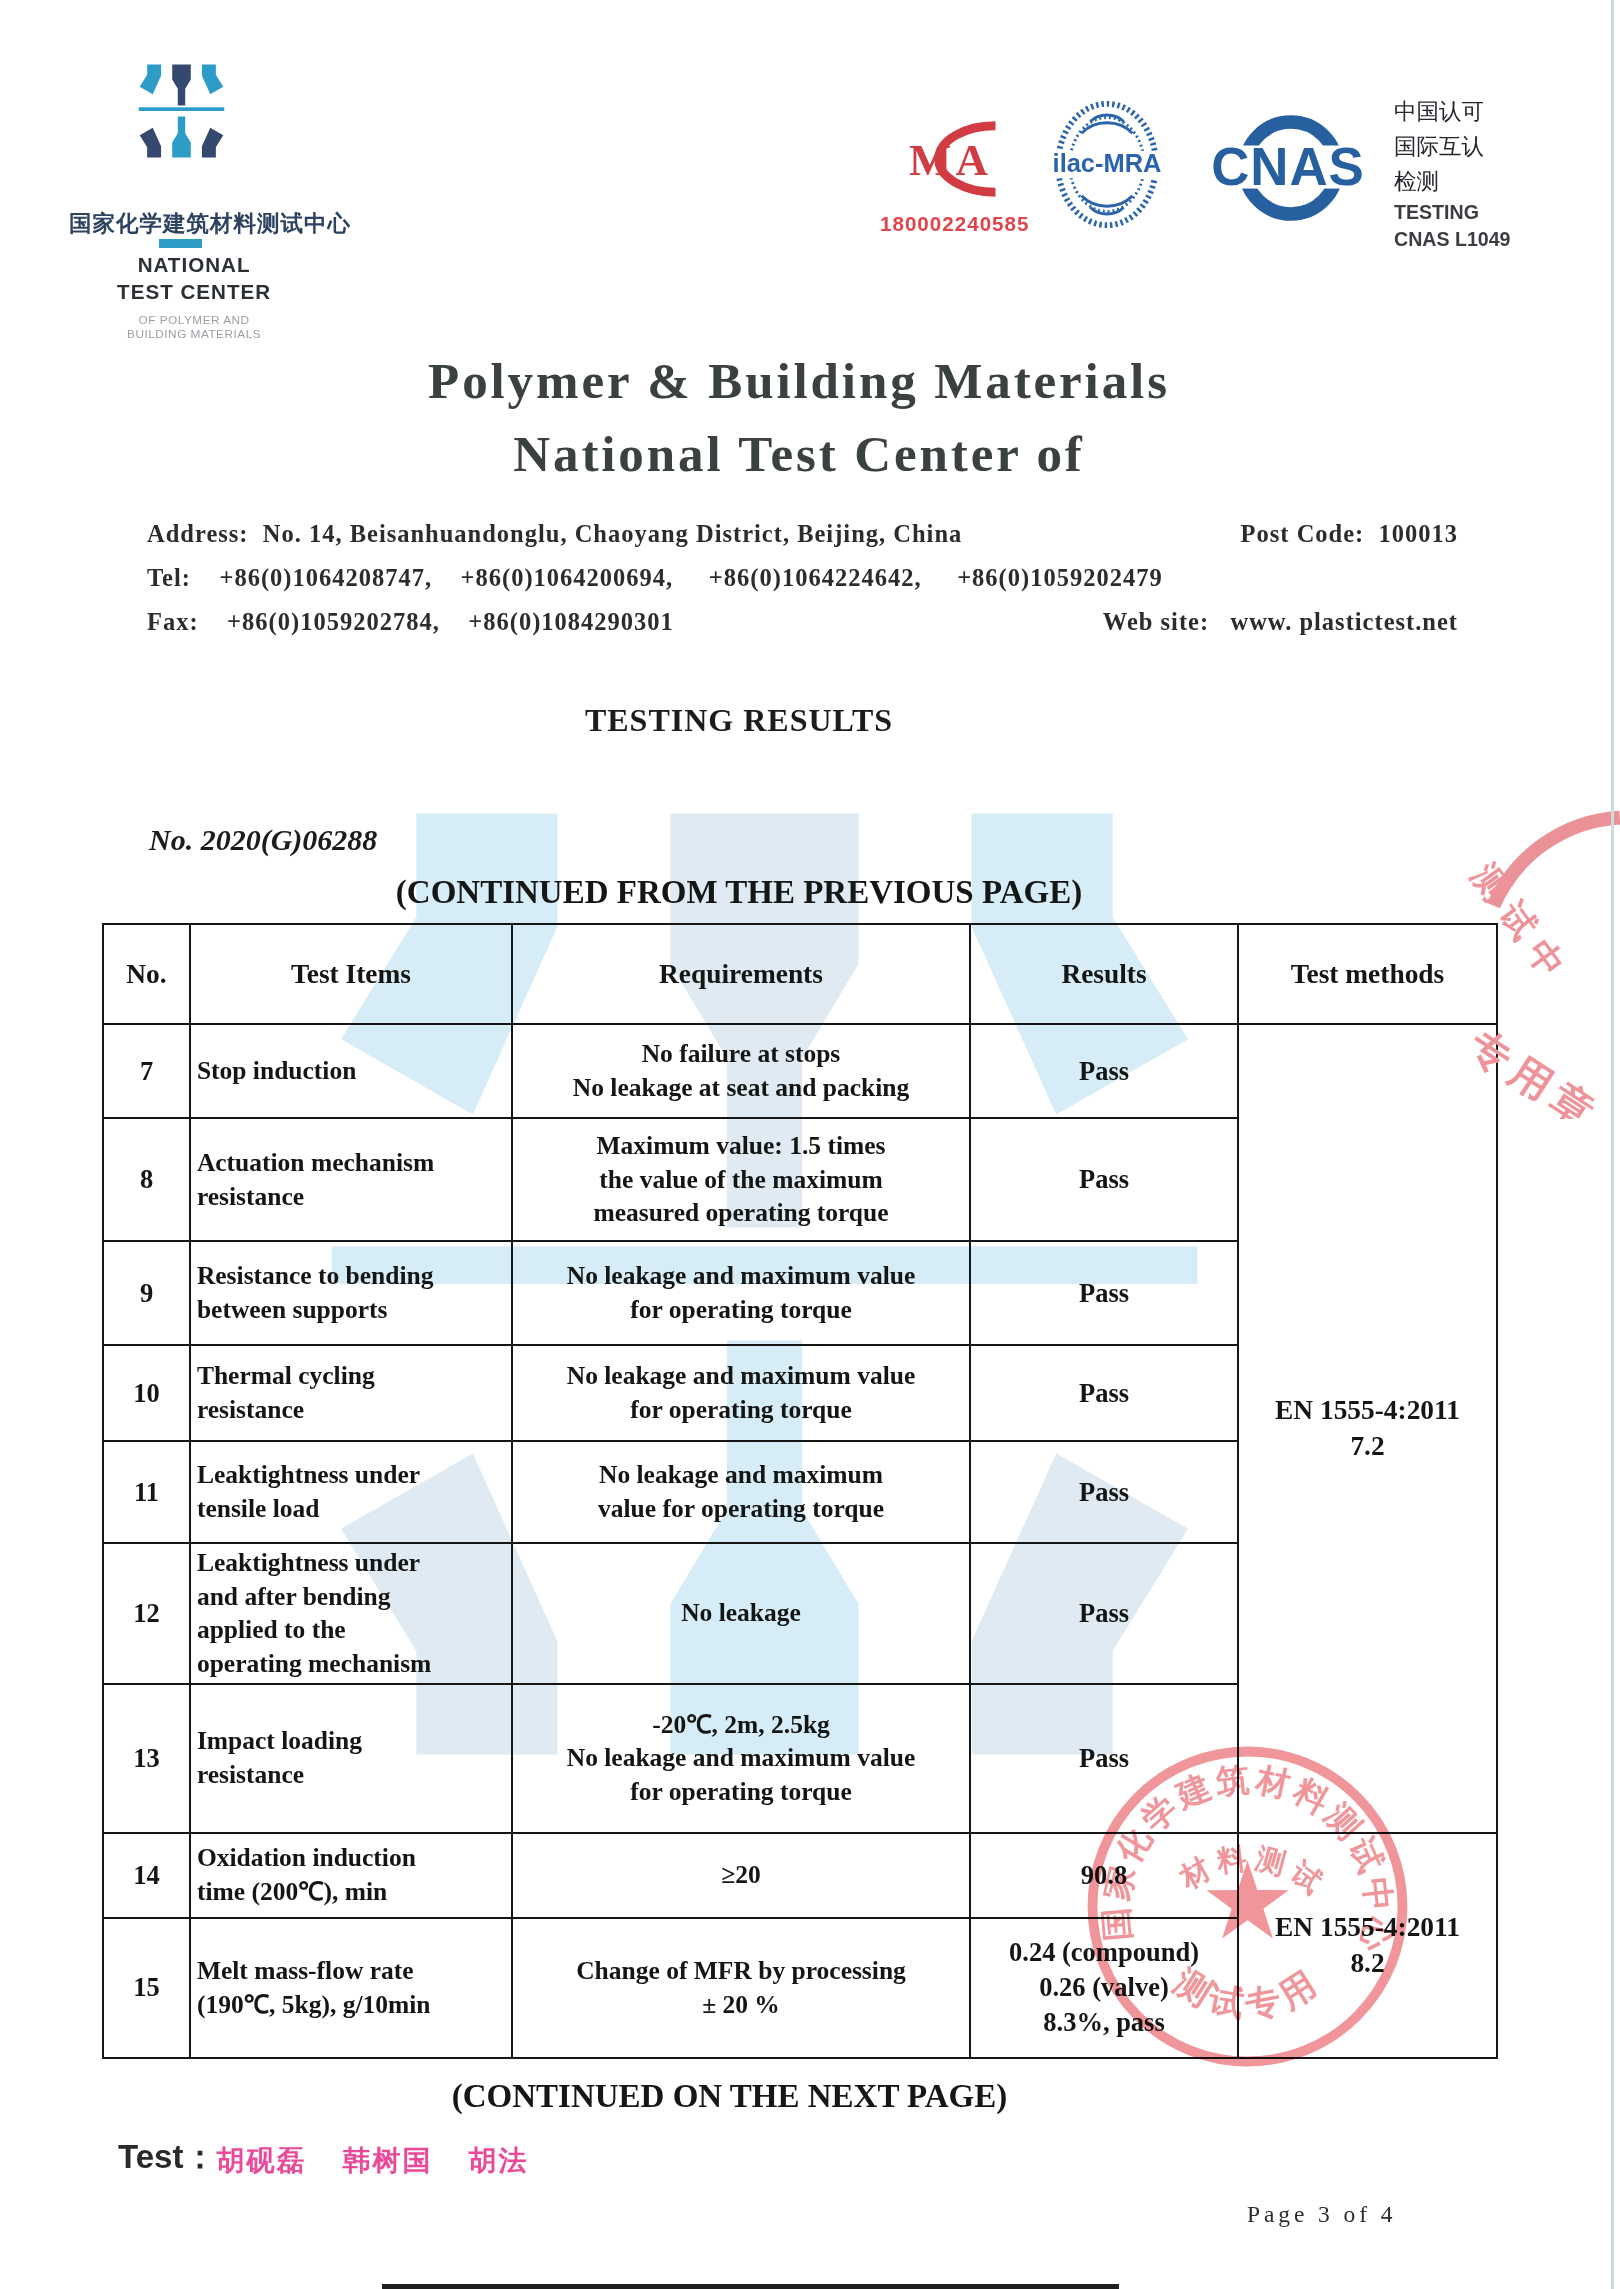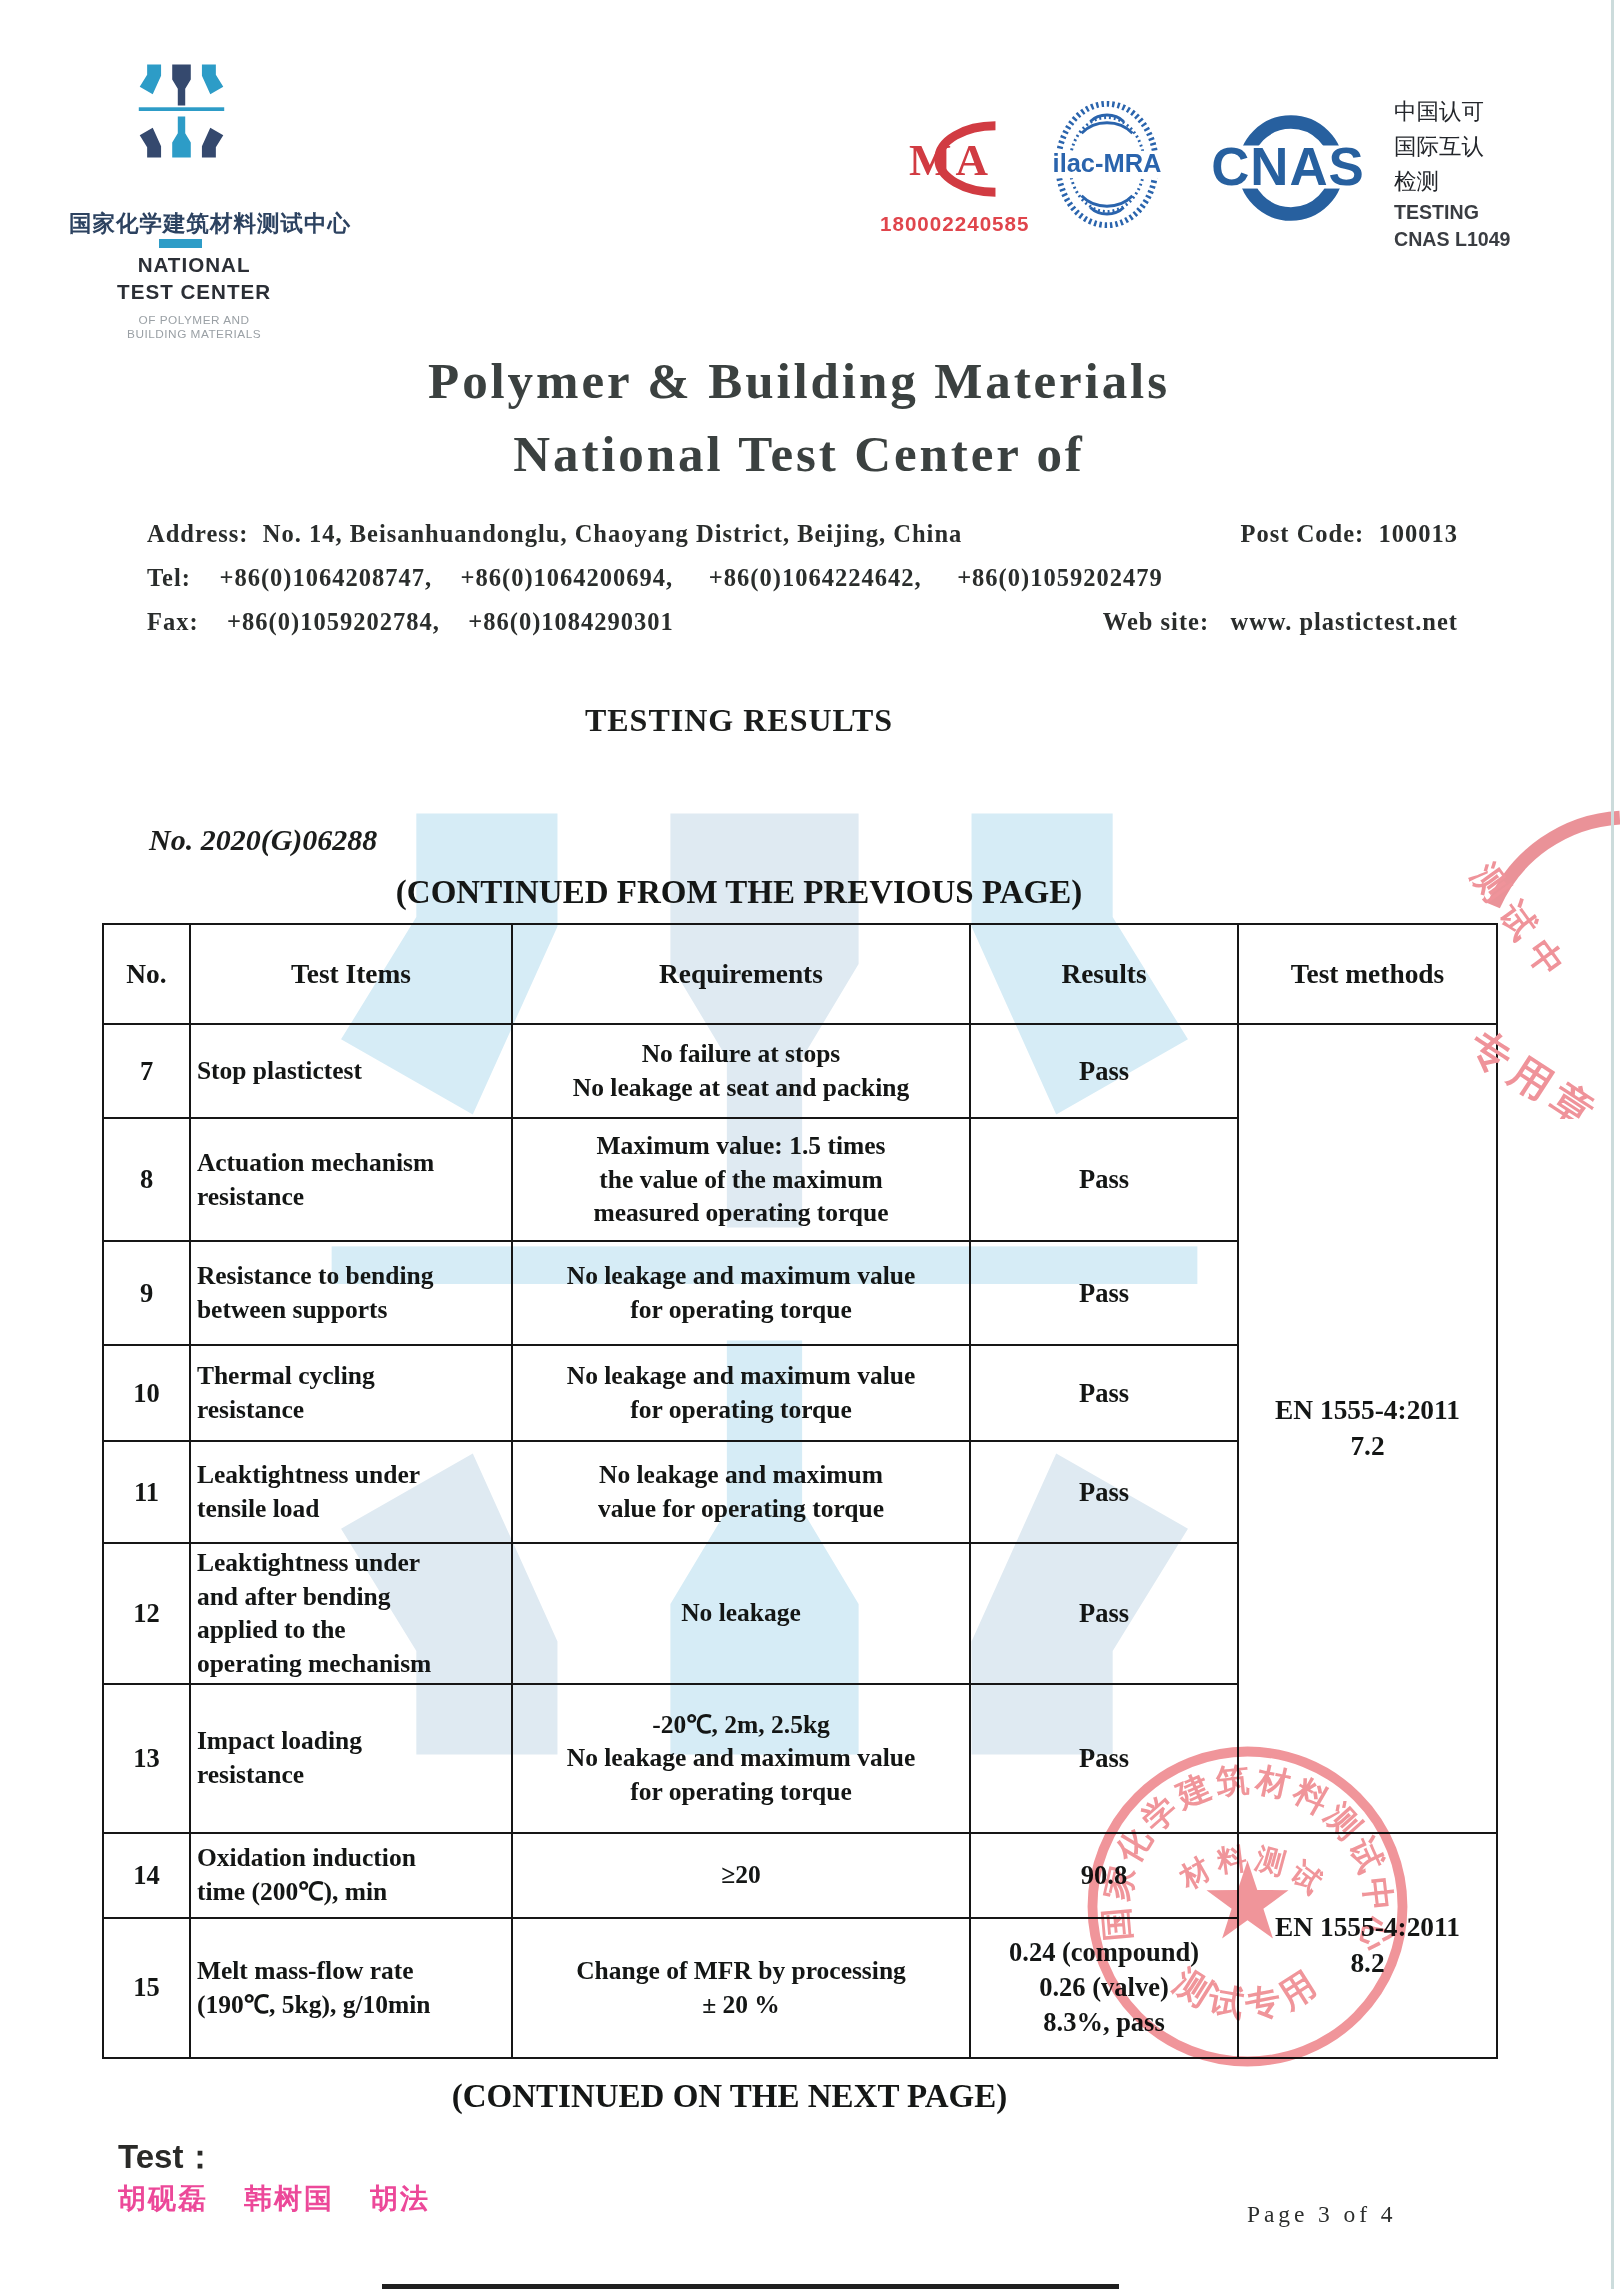--- a/index.html
+++ b/index.html
@@ -159,7 +159,7 @@
     </tr>
     <tr style="height:94px">
       <td class="no">7</td>
-      <td class="item ml">Stop plastictest</td>
+      <td class="item ml">Stop induction</td>
       <td class="req ml">No failure at stops
 No leakage at seat and packing</td>
       <td class="res ml">Pass</td>

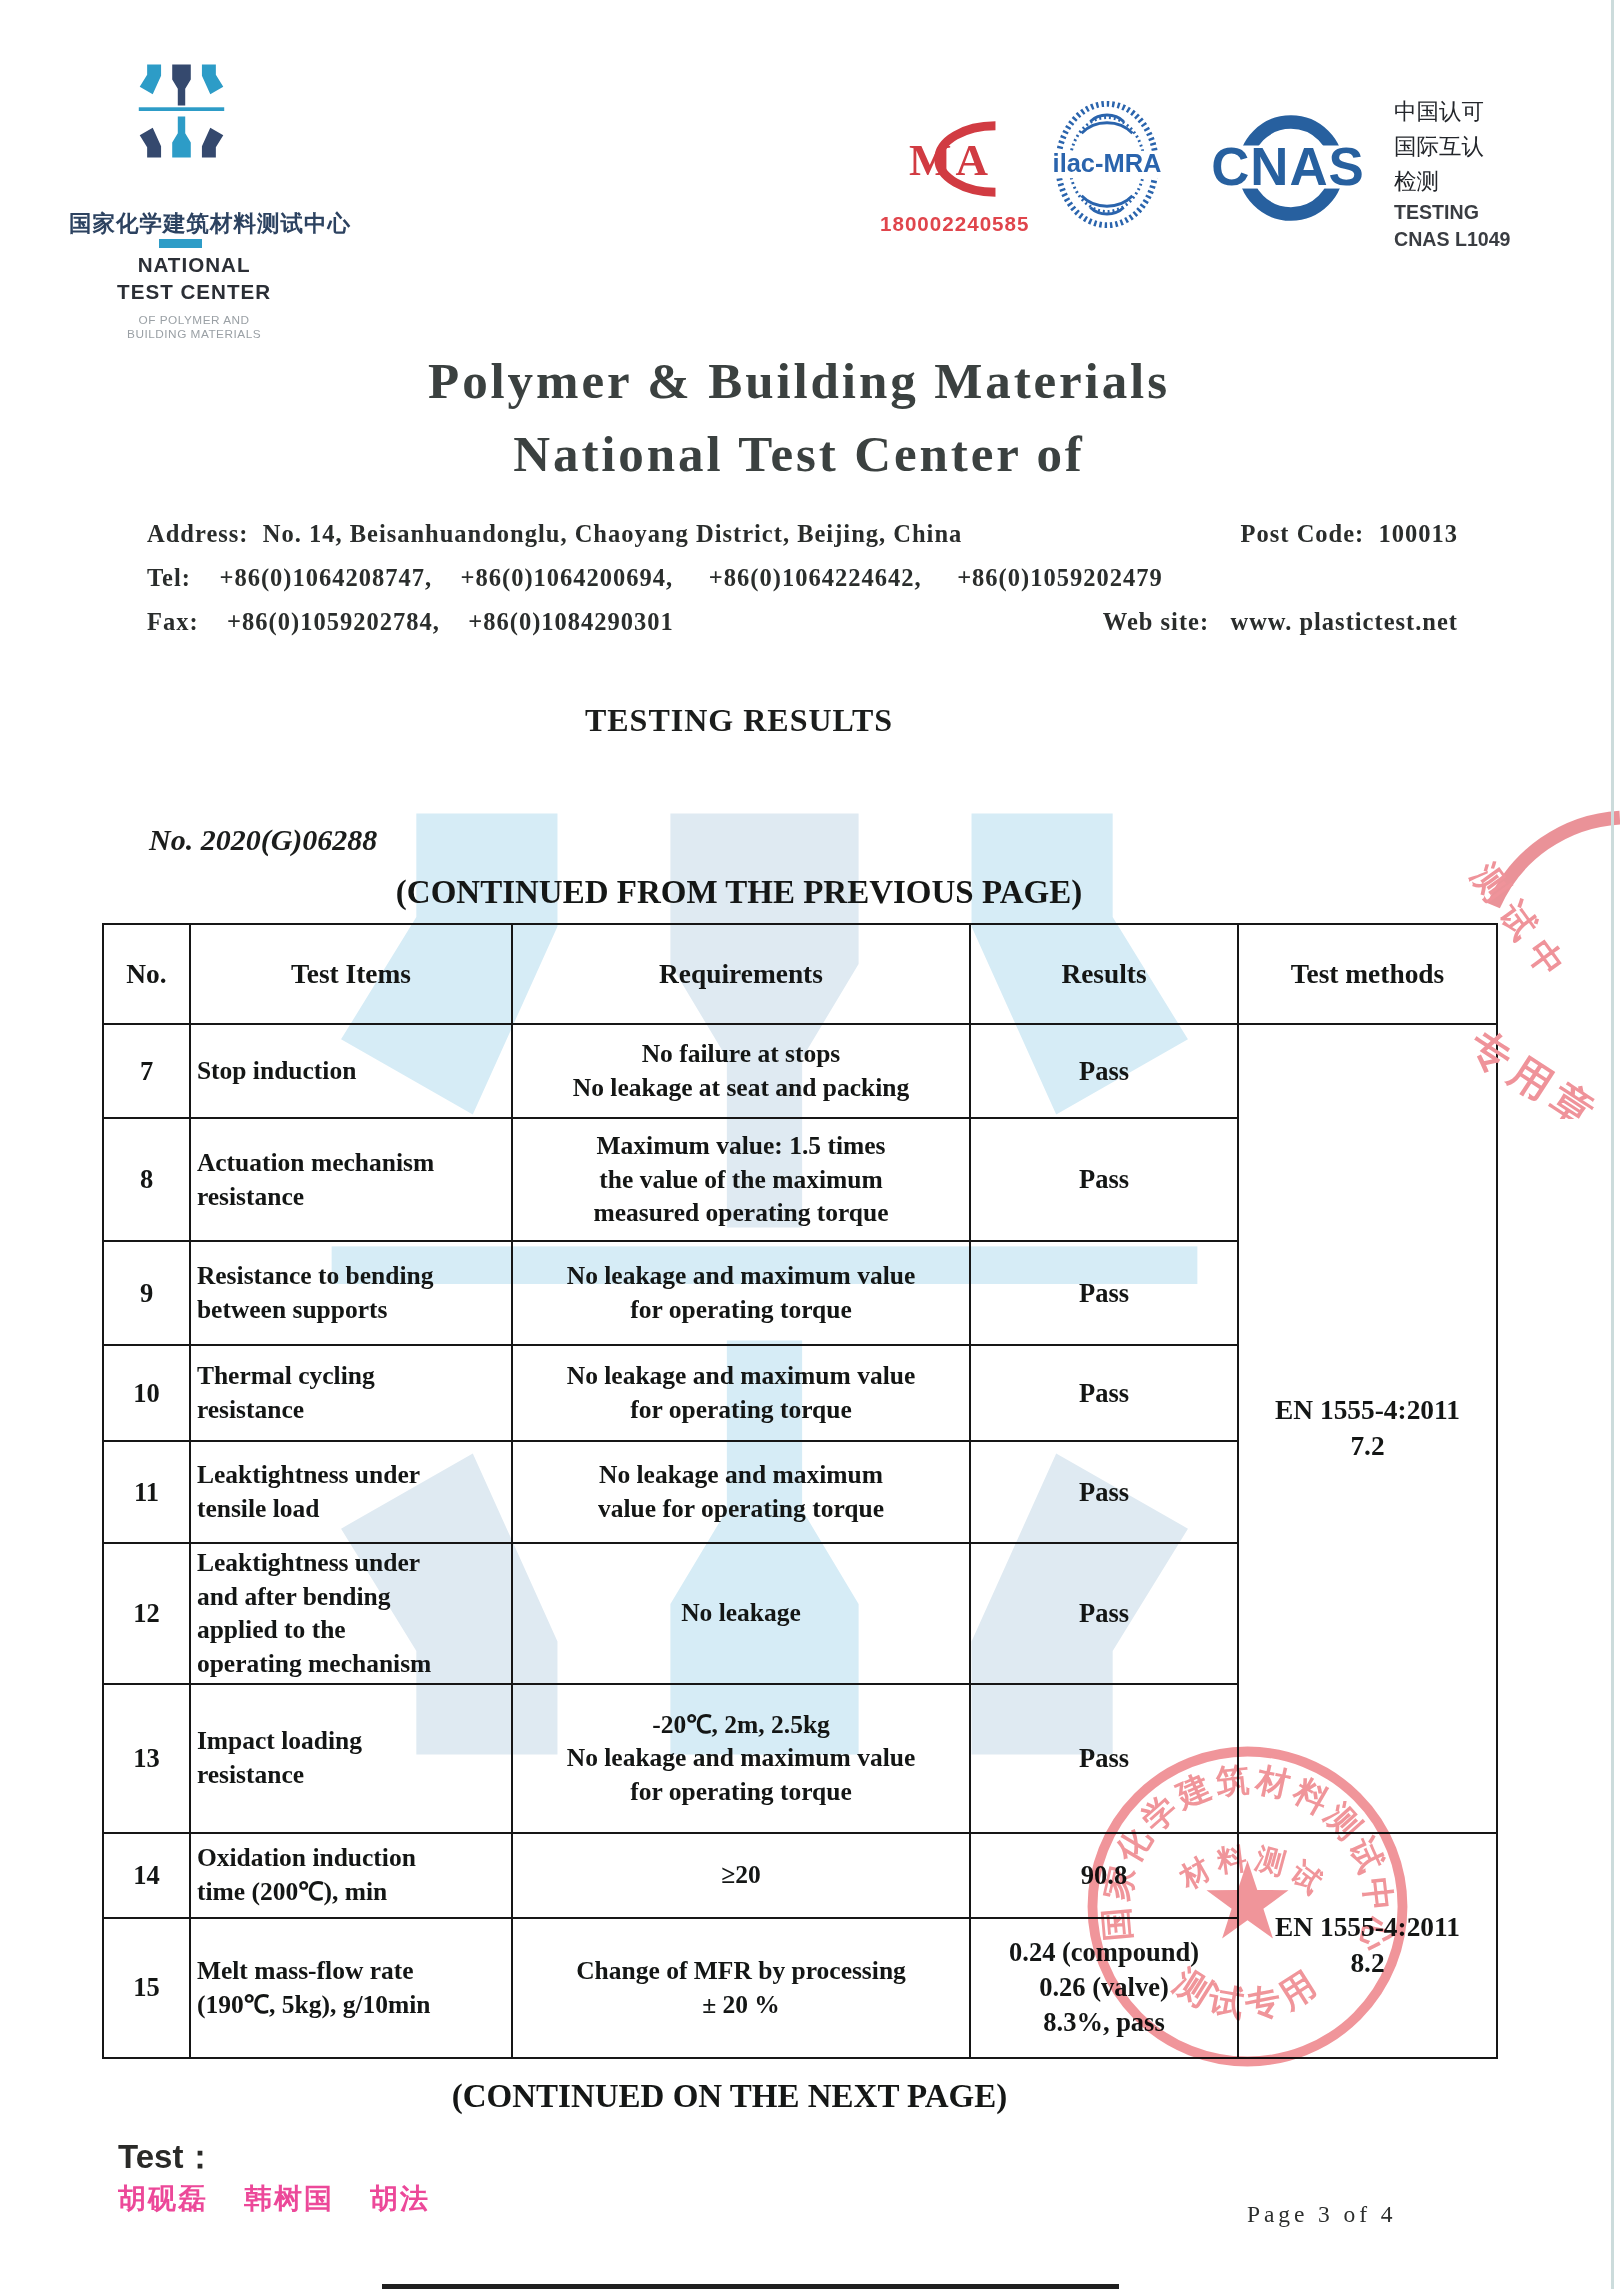--- a/index.html
+++ b/index.html
@@ -45,7 +45,7 @@
   td.res{font-size:26.5px;text-align:center;}
   td.meth{font-size:27.4px;text-align:center;}
 
-  .footer-test{display:flex;align-items:flex-start;font-weight:bold;flex-direction:column;}
+  .footer-test{display:flex;align-items:flex-end;font-weight:bold;}
   .test-label{font-family:"Liberation Sans",sans-serif;font-size:33px;color:#2a2a28;}
   .testers{font-size:28px;color:#ec4899;letter-spacing:2px;}
   .page-num{font-size:23.5px;letter-spacing:3.9px;color:#2c2e2d;}

